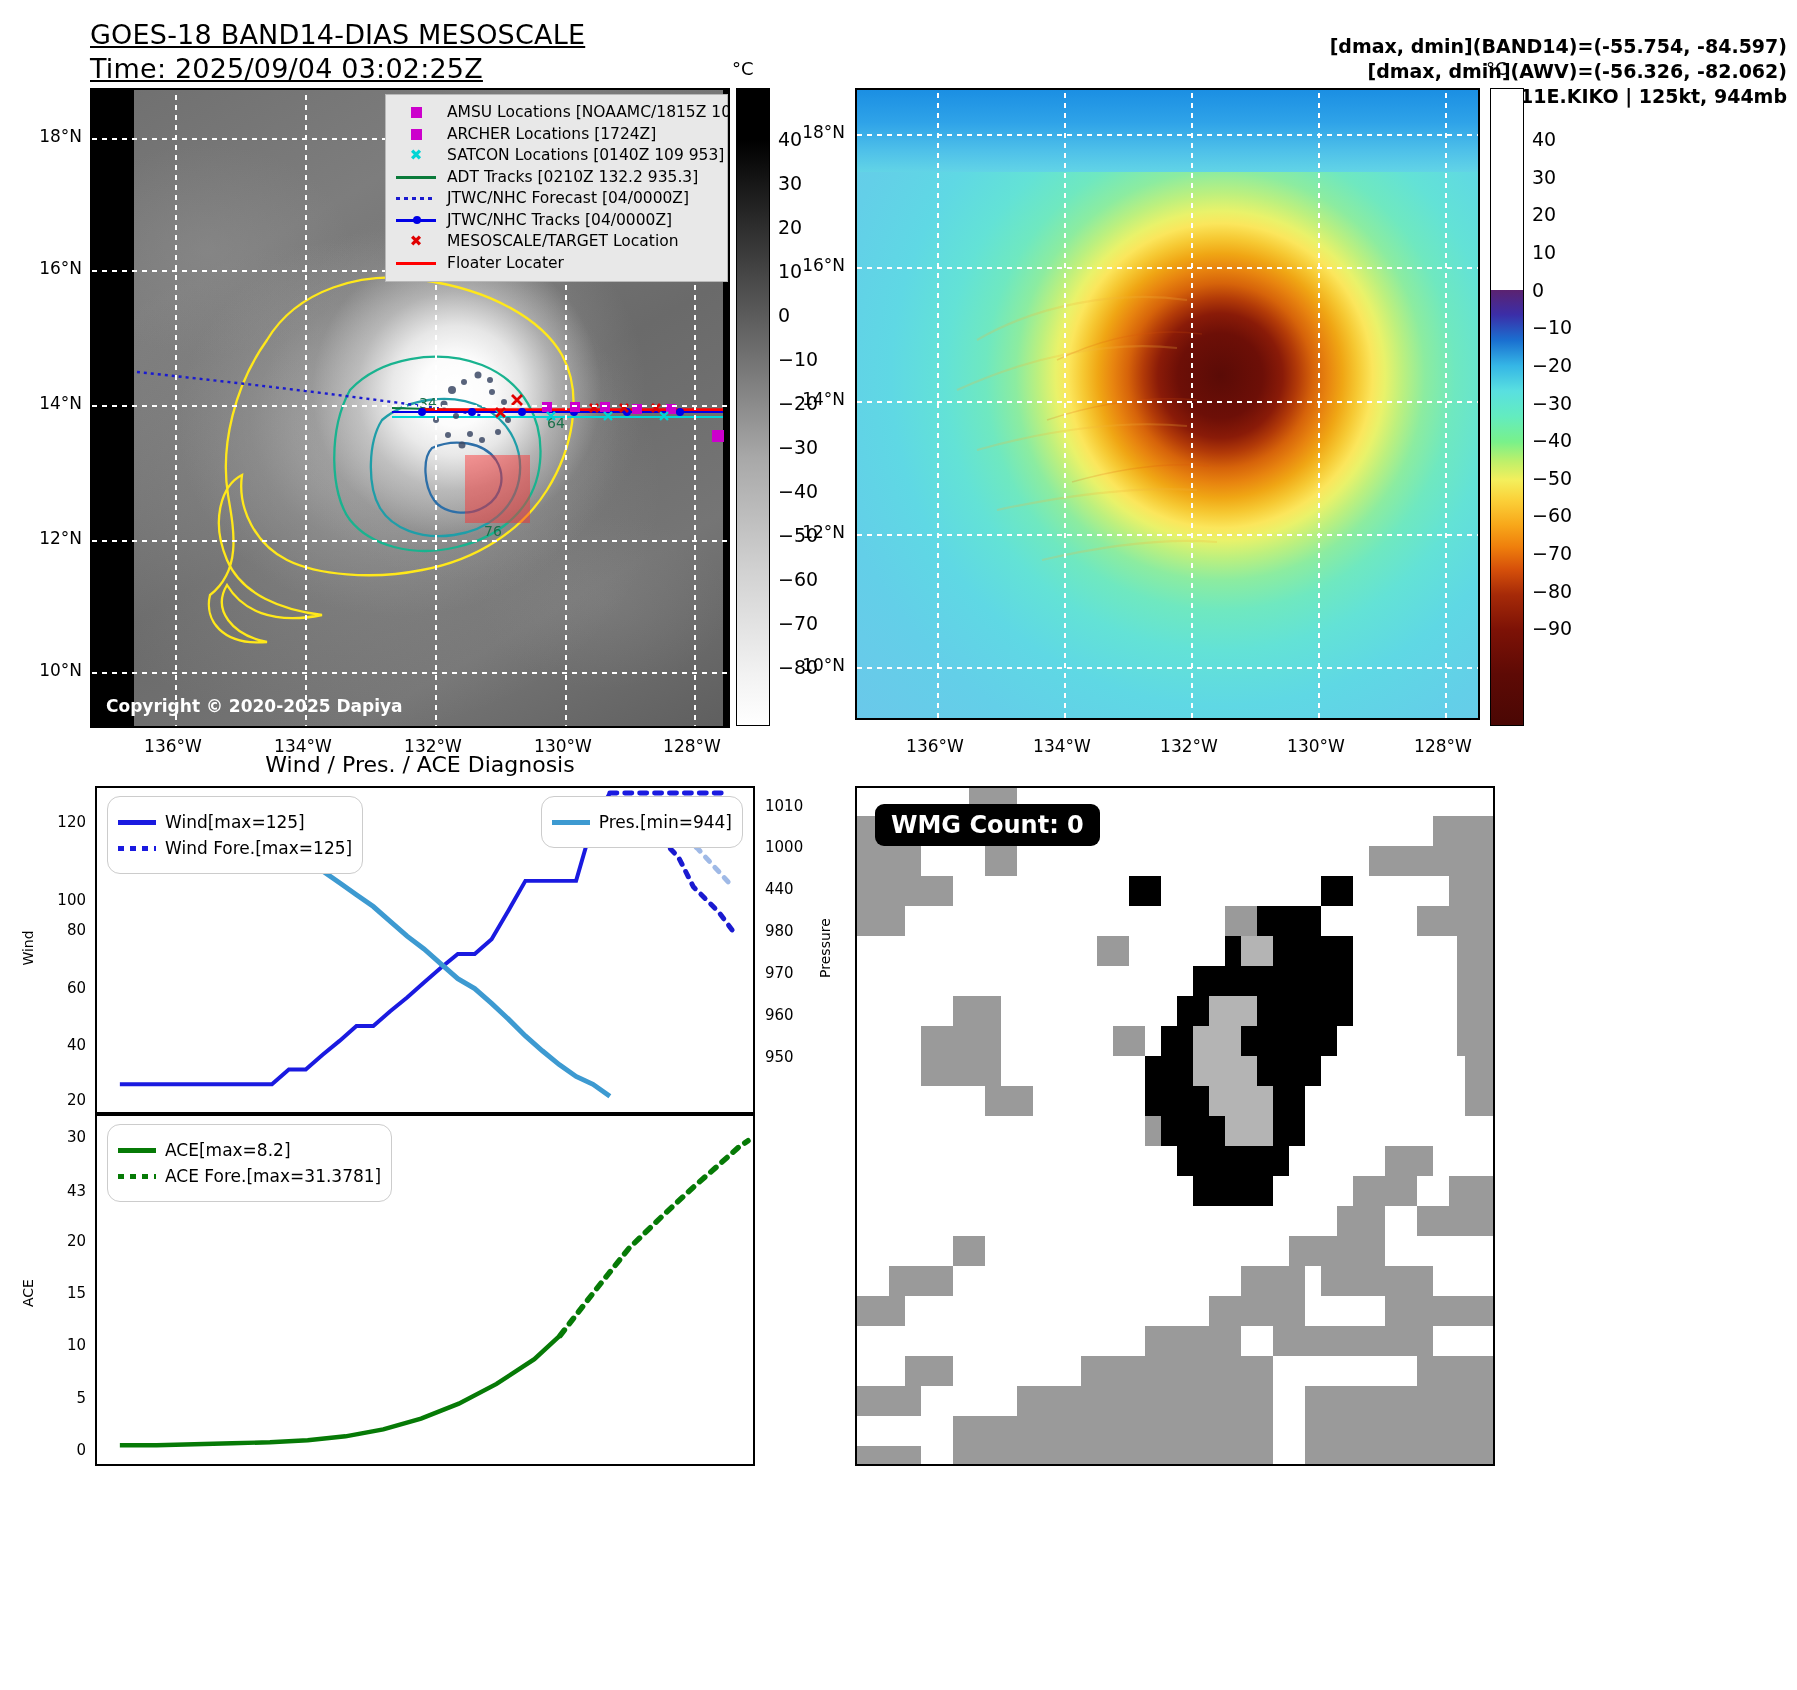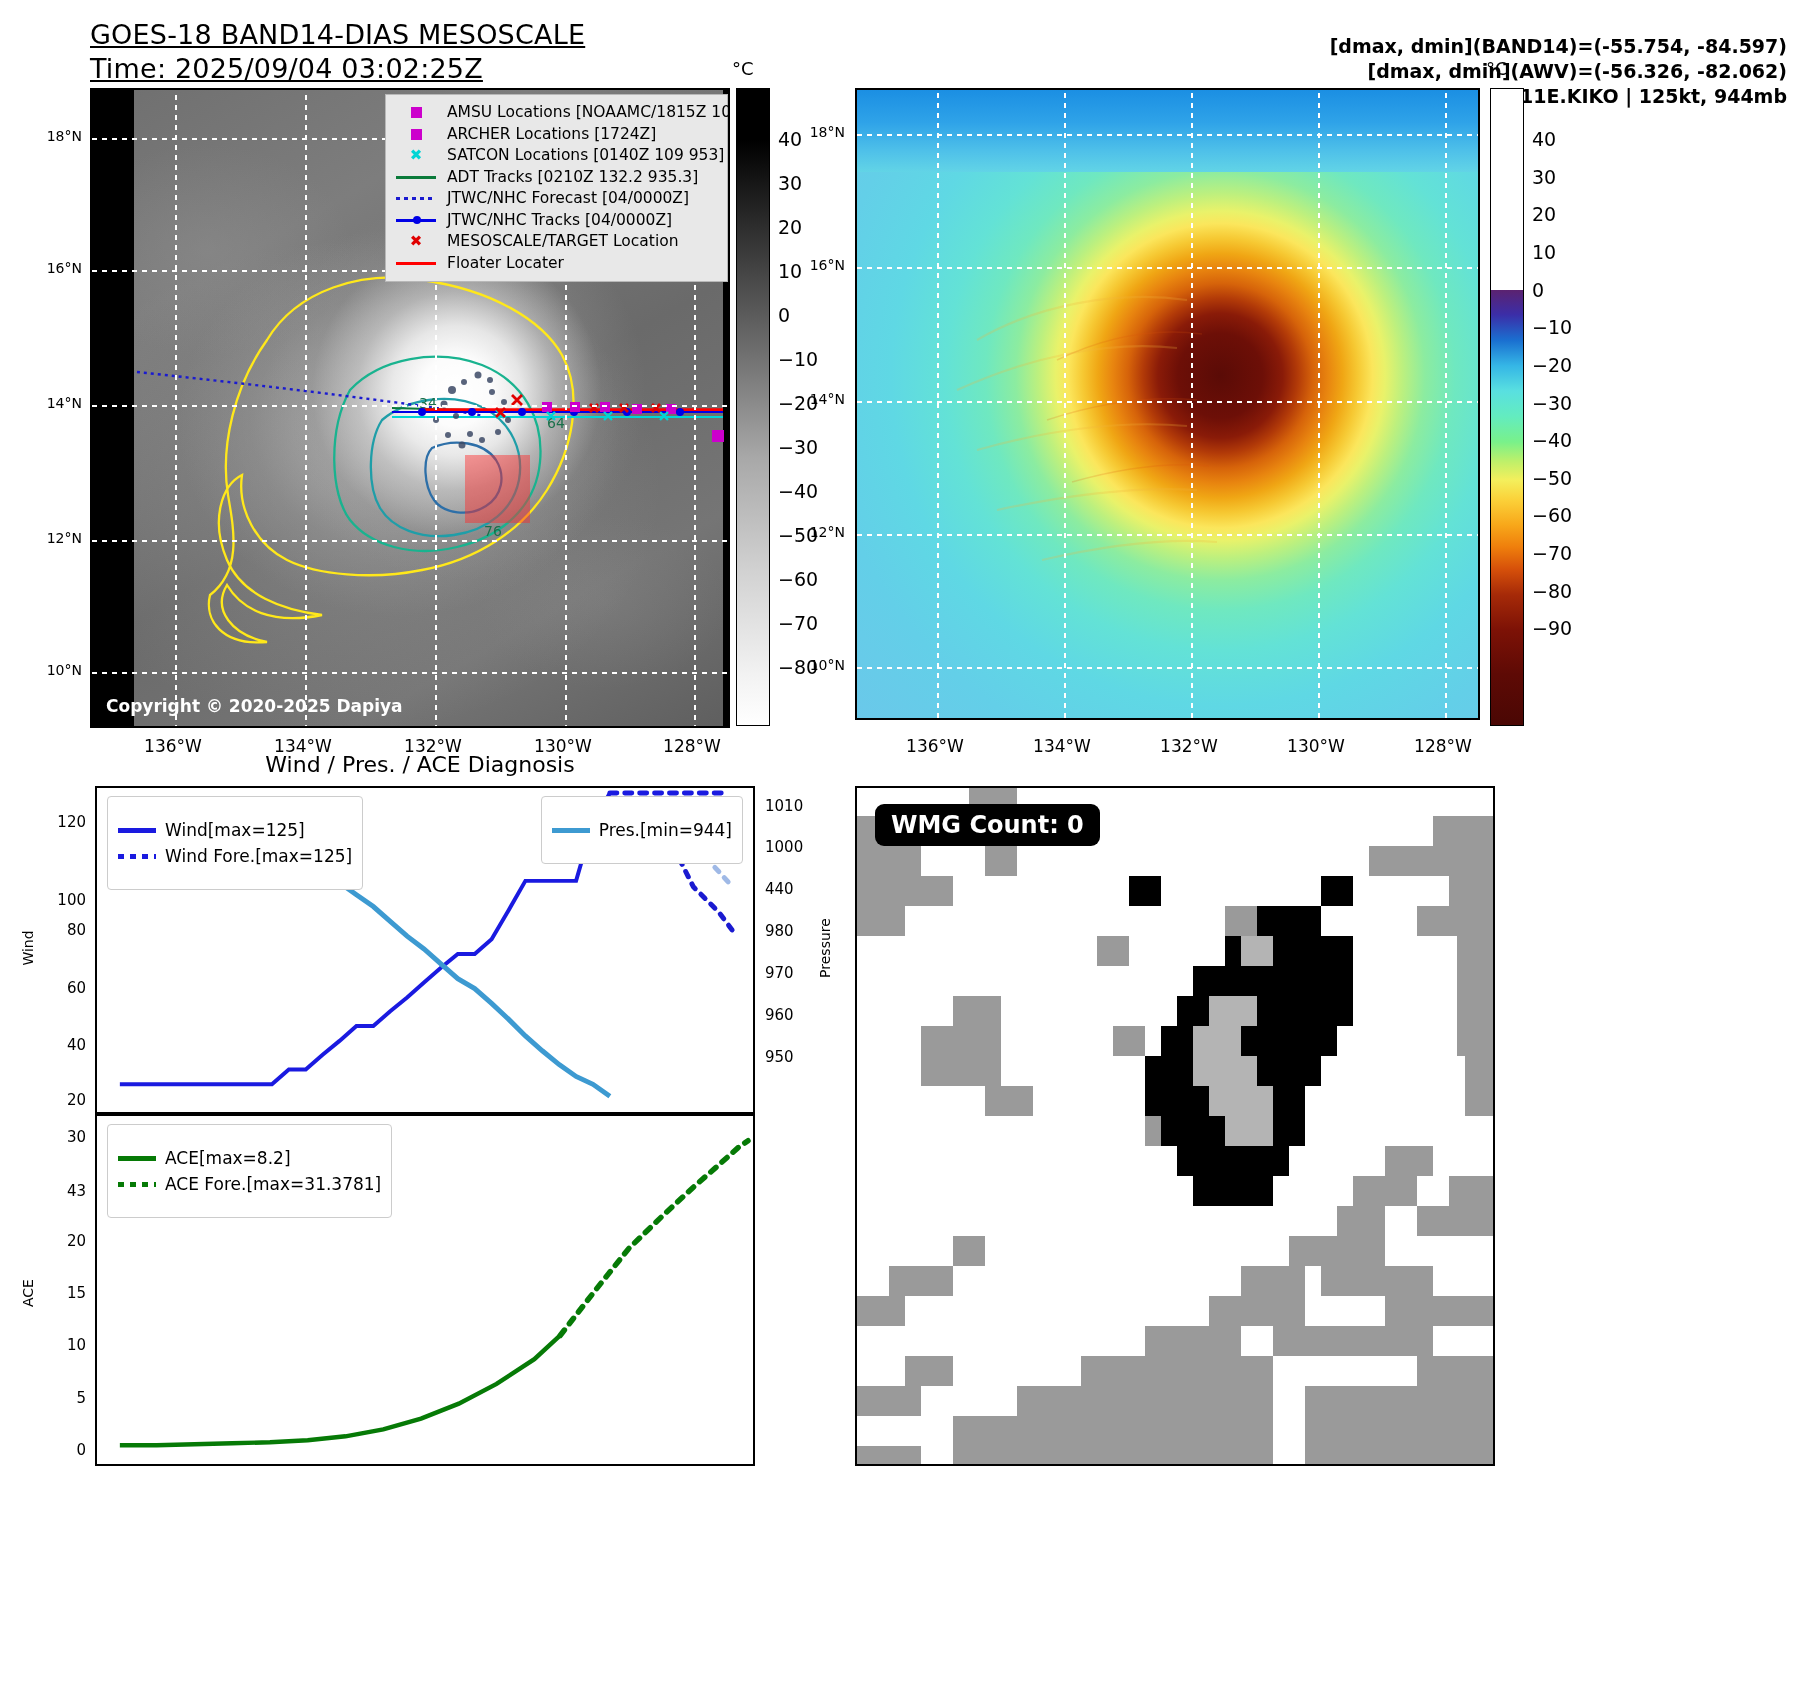--- a/index.html
+++ b/index.html
@@ -73,7 +73,7 @@
 
   
   .xtick{position:absolute;transform:translateX(-50%);font-size:17px;}
-  .ytick{position:absolute;transform:translateY(-50%);text-align:right;font-size:14px;}
+  .ytick{position:absolute;transform:translateY(-50%);text-align:right;font-size:17px;}
 
   
   #wind-title{left:90px;top:752px;width:660px;text-align:center;font-size:22px;}

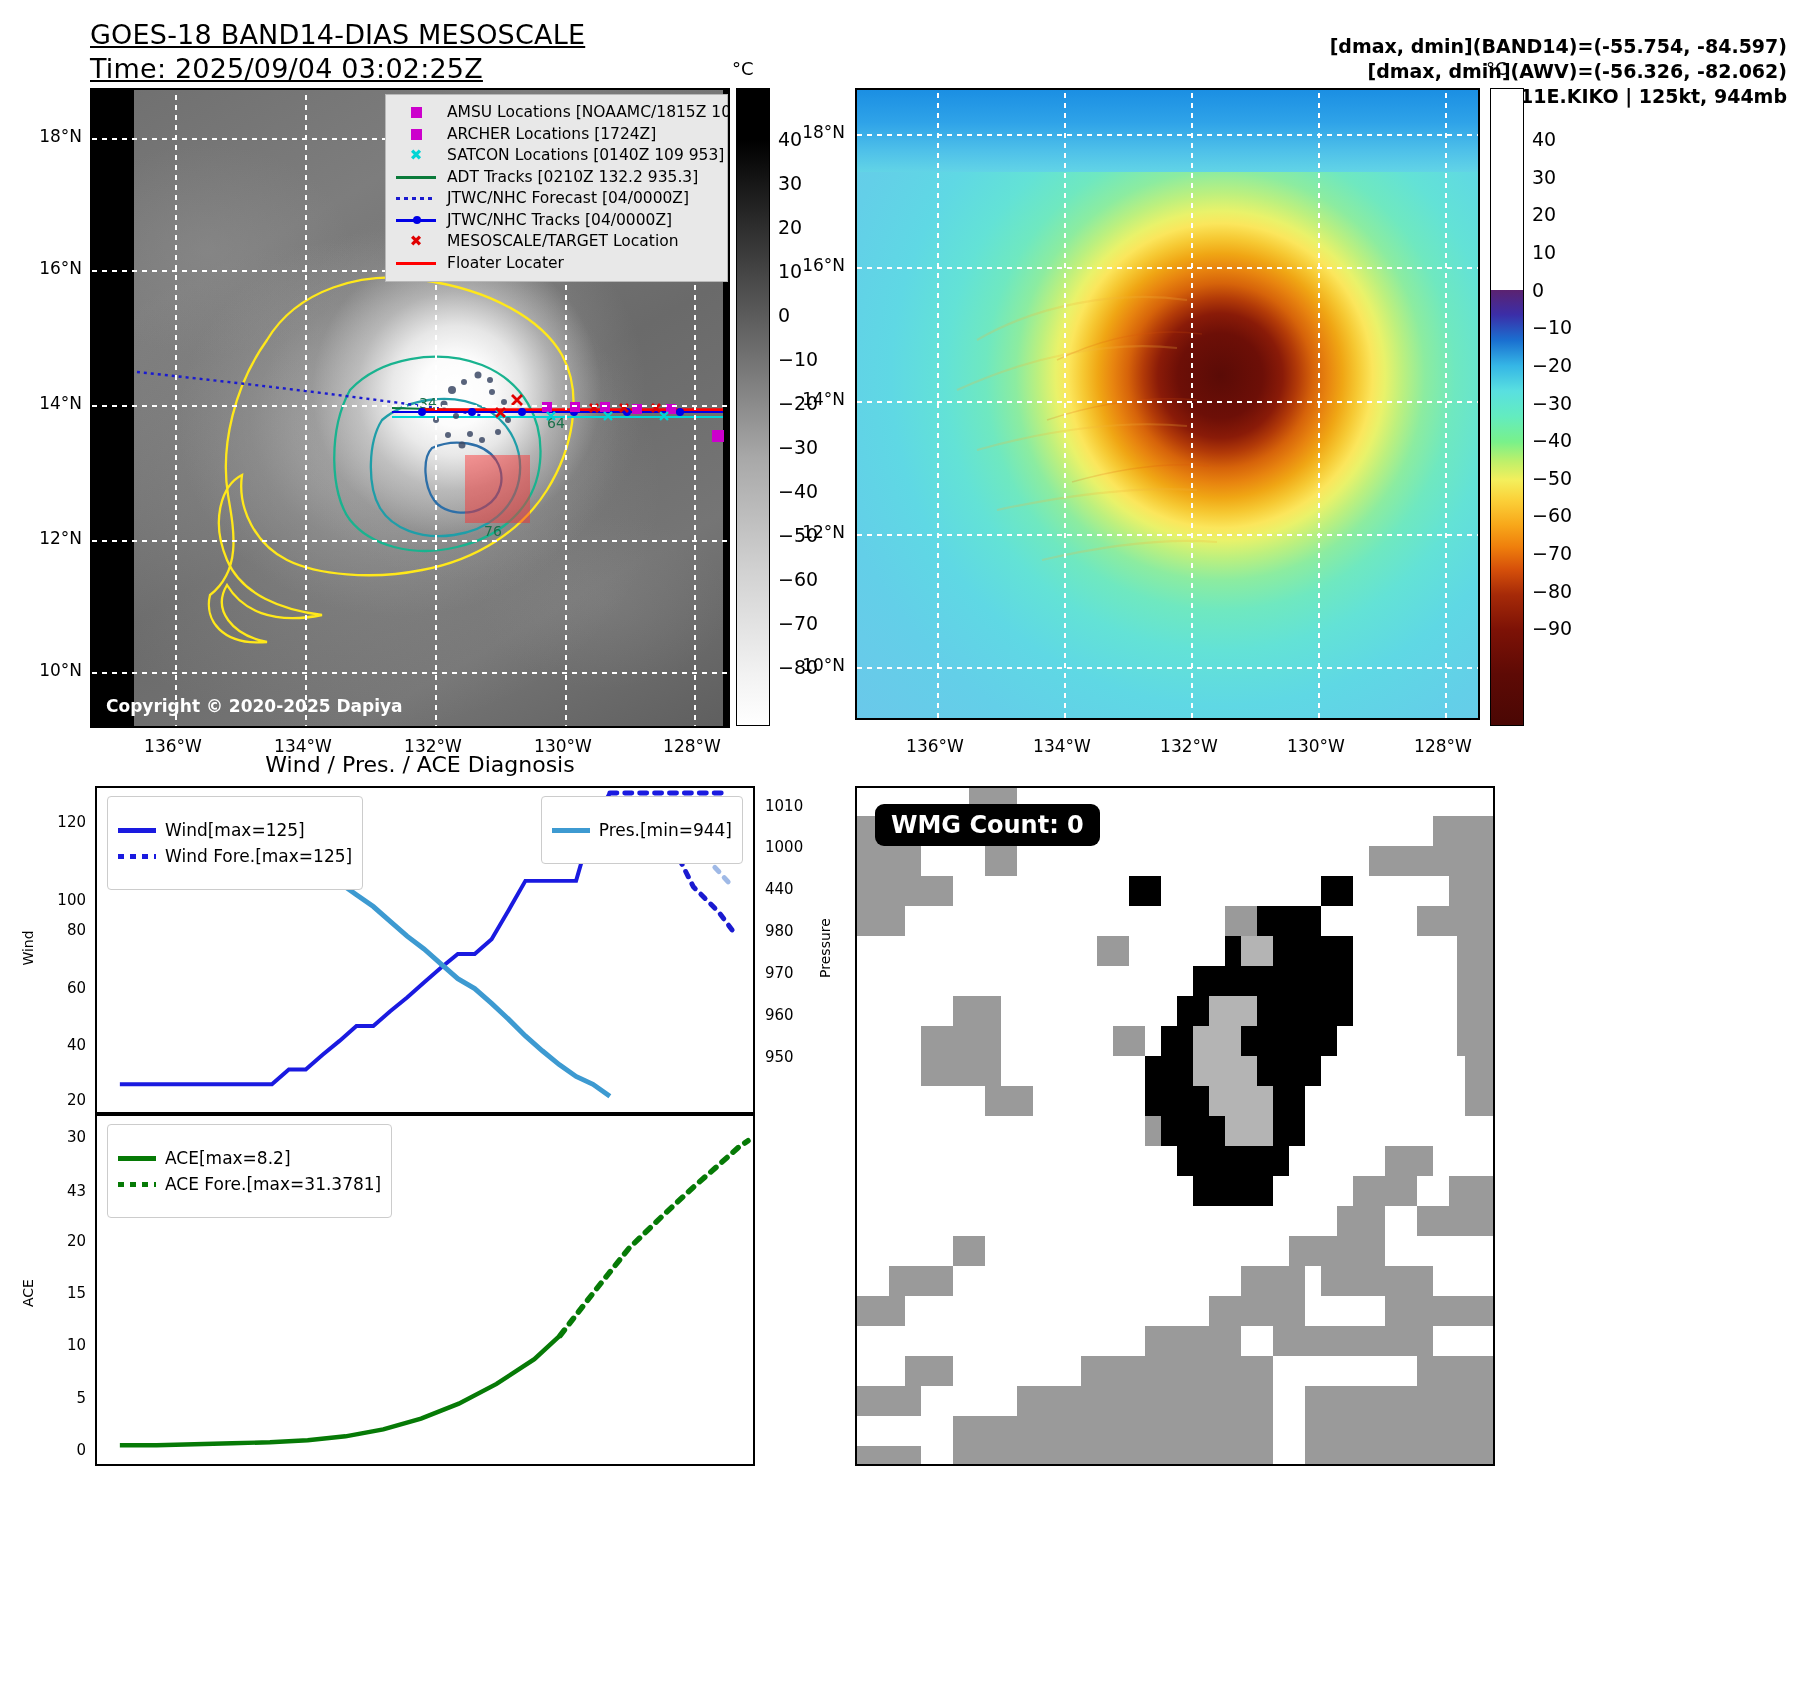--- a/index.html
+++ b/index.html
@@ -80,7 +80,7 @@
   #wind-panel{left:95px;top:786px;width:660px;height:328px;background:#fff;}
   #ace-panel{left:95px;top:1114px;width:660px;height:352px;background:#fff;}
   svg.chart{position:absolute;left:0;top:0;width:100%;height:100%;}
-  .chlegend{position:absolute;background:#fff;border:1px solid #ccc;border-radius:4px;padding:20px 10px;font-size:17px;line-height:26px;text-align:center;}
+  .chlegend{position:absolute;background:#fff;border:1px solid #ccc;border-radius:13px;padding:12px 10px;font-size:17px;line-height:26px;text-align:center;}
   .cl-row{display:flex;align-items:center;gap:9px;white-space:nowrap;}
   .cl-key{width:38px;flex:0 0 38px;display:flex;align-items:center;}
   .ylab{position:absolute;font-size:14px;transform:rotate(-90deg);transform-origin:center;}

